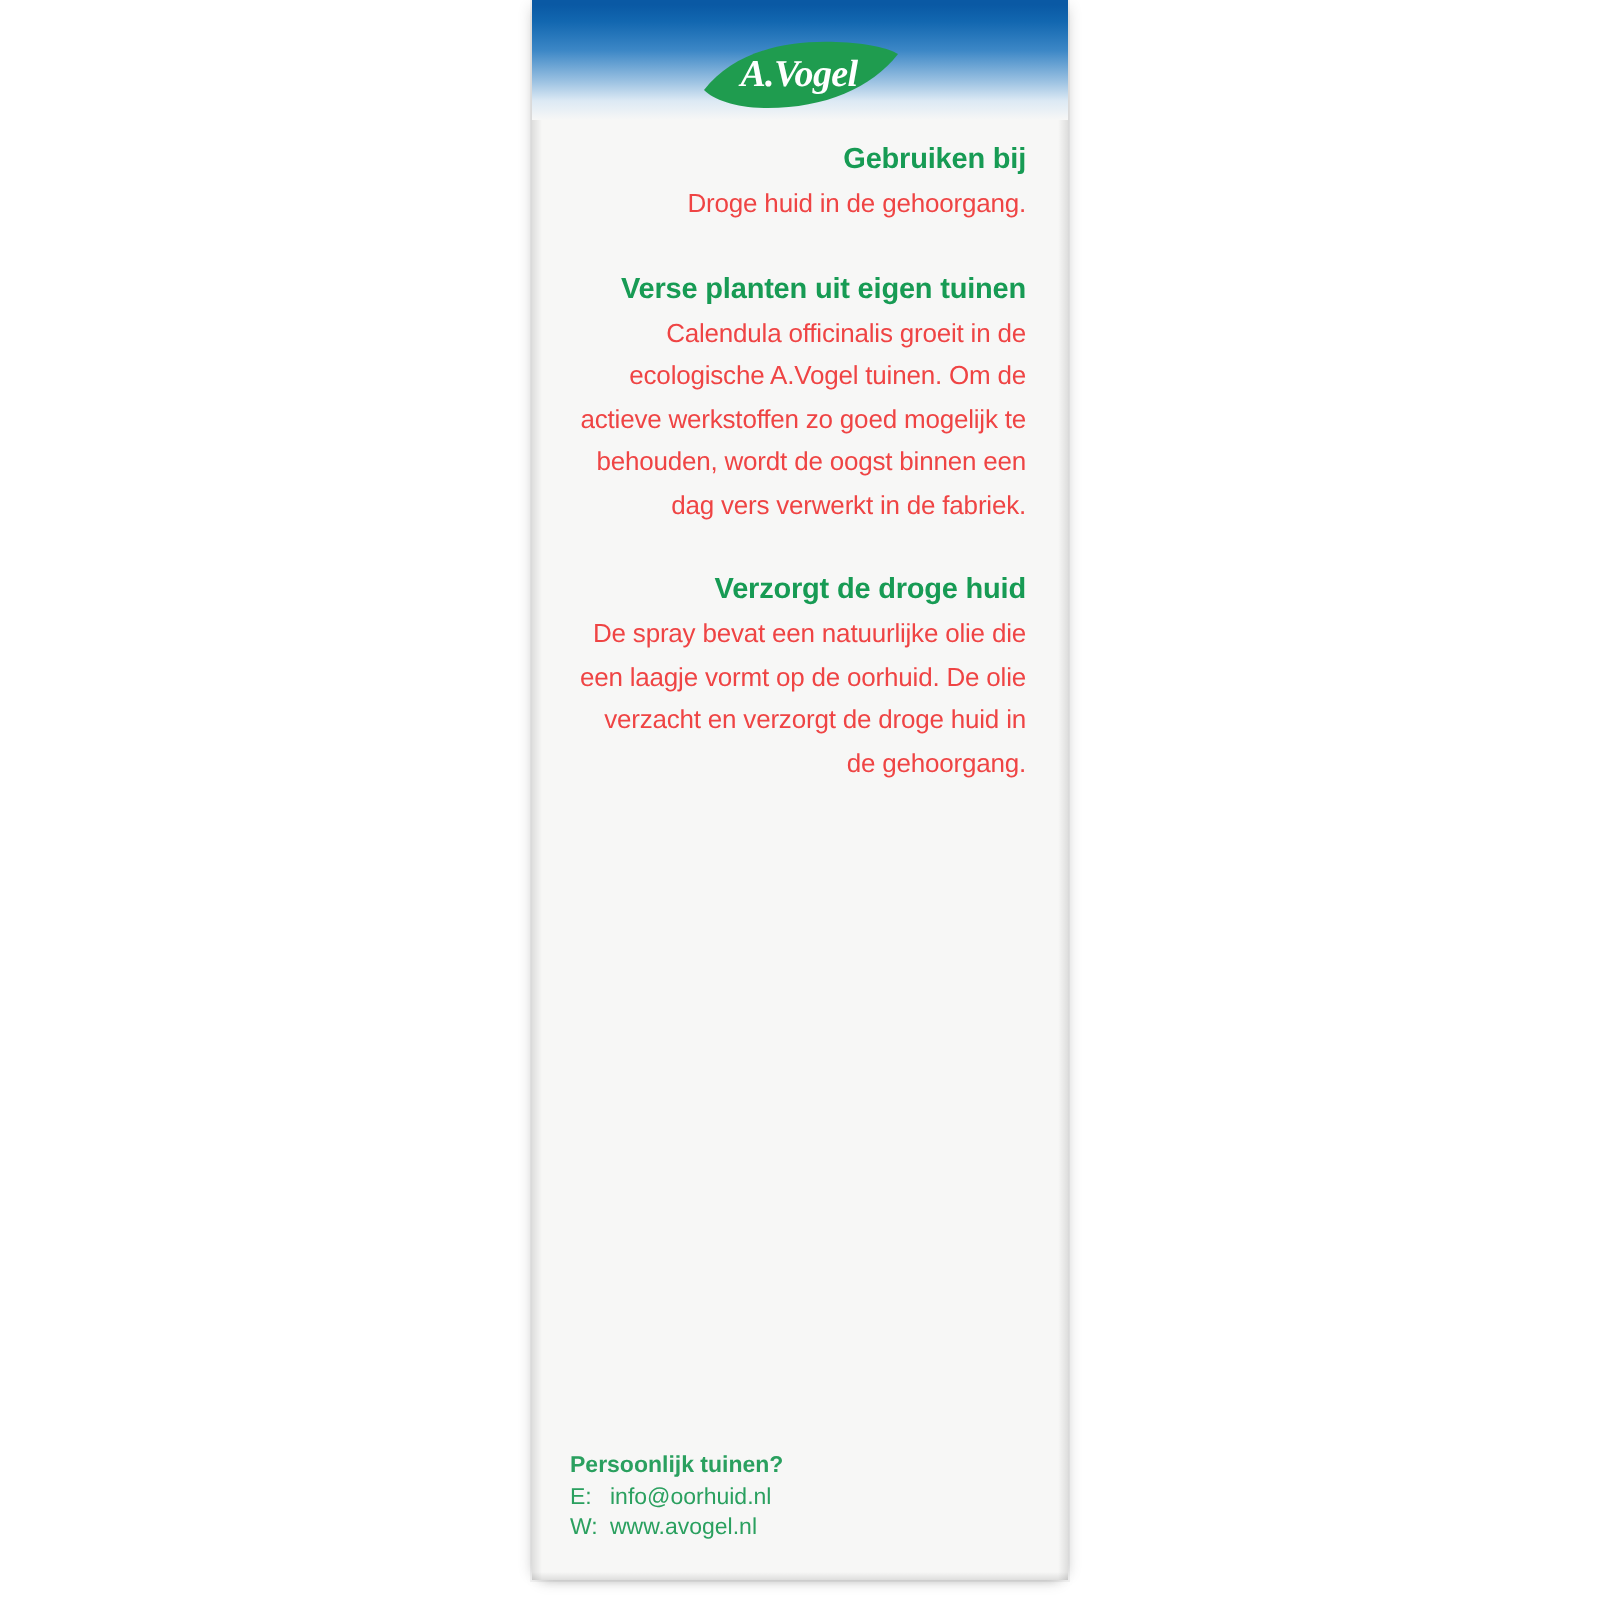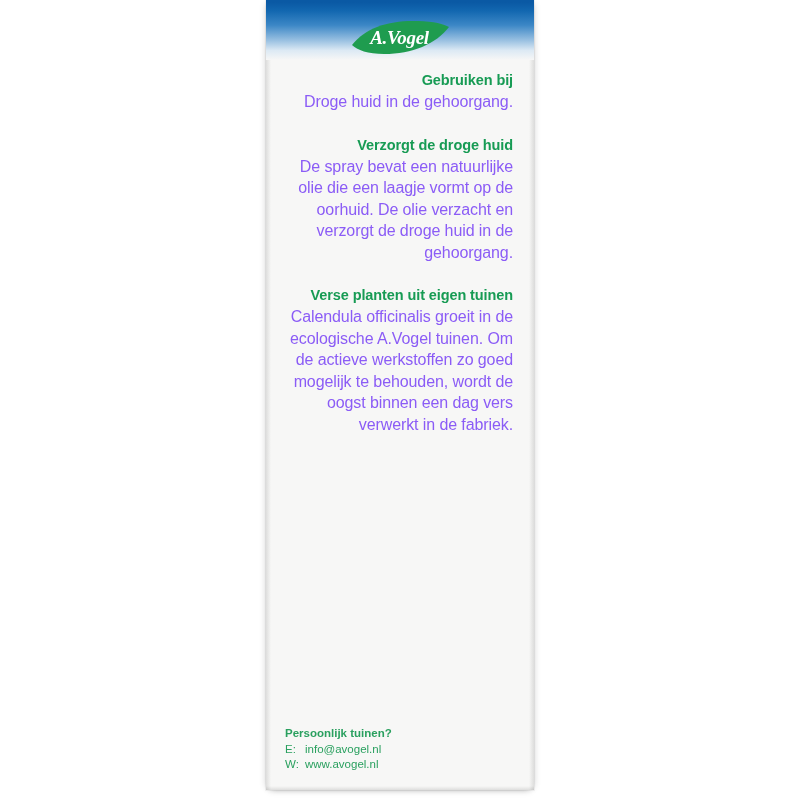--- a/index.html
+++ b/index.html
@@ -141,8 +141,8 @@
   }
 
   .sec-body {
-    color: #8b5cf6;
-    font-size: 16px;
+    color: #ef4444;
+    font-size: 13px;
     line-height: 21.5px;
     margin: 0;
     letter-spacing: -0.1px;

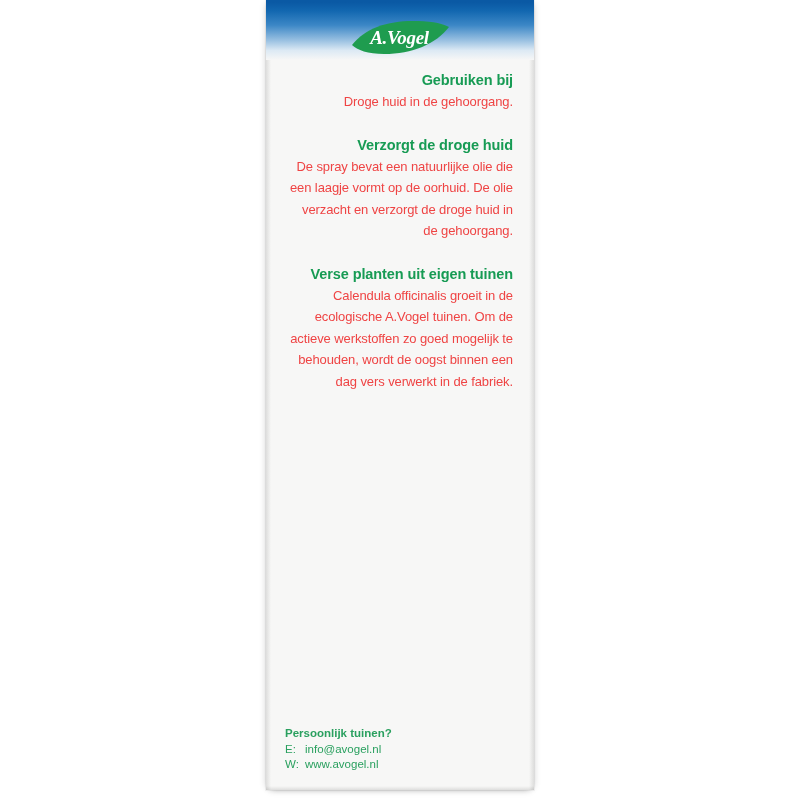--- a/index.html
+++ b/index.html
@@ -204,13 +204,13 @@
       </div>
 
       <div class="section">
+        <p class="sec-head">Verse planten uit eigen tuinen</p>
+        <p class="sec-body">Calendula officinalis groeit in de ecologische A.Vogel tuinen. Om de actieve werkstoffen zo goed mogelijk te behouden, wordt de oogst binnen een dag vers verwerkt in de fabriek.</p>
+      </div>
+
+      <div class="section">
         <p class="sec-head">Verzorgt de droge huid</p>
         <p class="sec-body">De spray bevat een natuurlijke olie die een laagje vormt op de oorhuid. De olie verzacht en verzorgt de droge huid in de gehoorgang.</p>
-      </div>
-
-      <div class="section">
-        <p class="sec-head">Verse planten uit eigen tuinen</p>
-        <p class="sec-body">Calendula officinalis groeit in de ecologische A.Vogel tuinen. Om de actieve werkstoffen zo goed mogelijk te behouden, wordt de oogst binnen een dag vers verwerkt in de fabriek.</p>
       </div>
 
     </div>

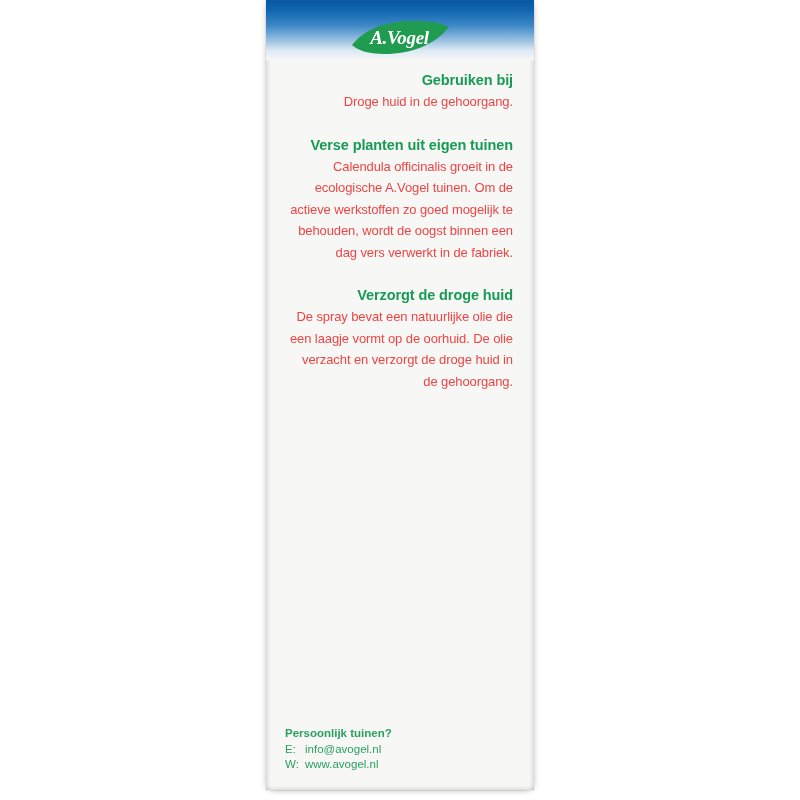--- a/index.html
+++ b/index.html
@@ -220,7 +220,7 @@
 
       <div class="contact-row">
         <span class="contact-key">E:</span>
-        <span class="contact-val">info@avogel.nl</span>
+        <span class="contact-val">info@oorhuid.nl</span>
       </div>
 
       <div class="contact-row">

